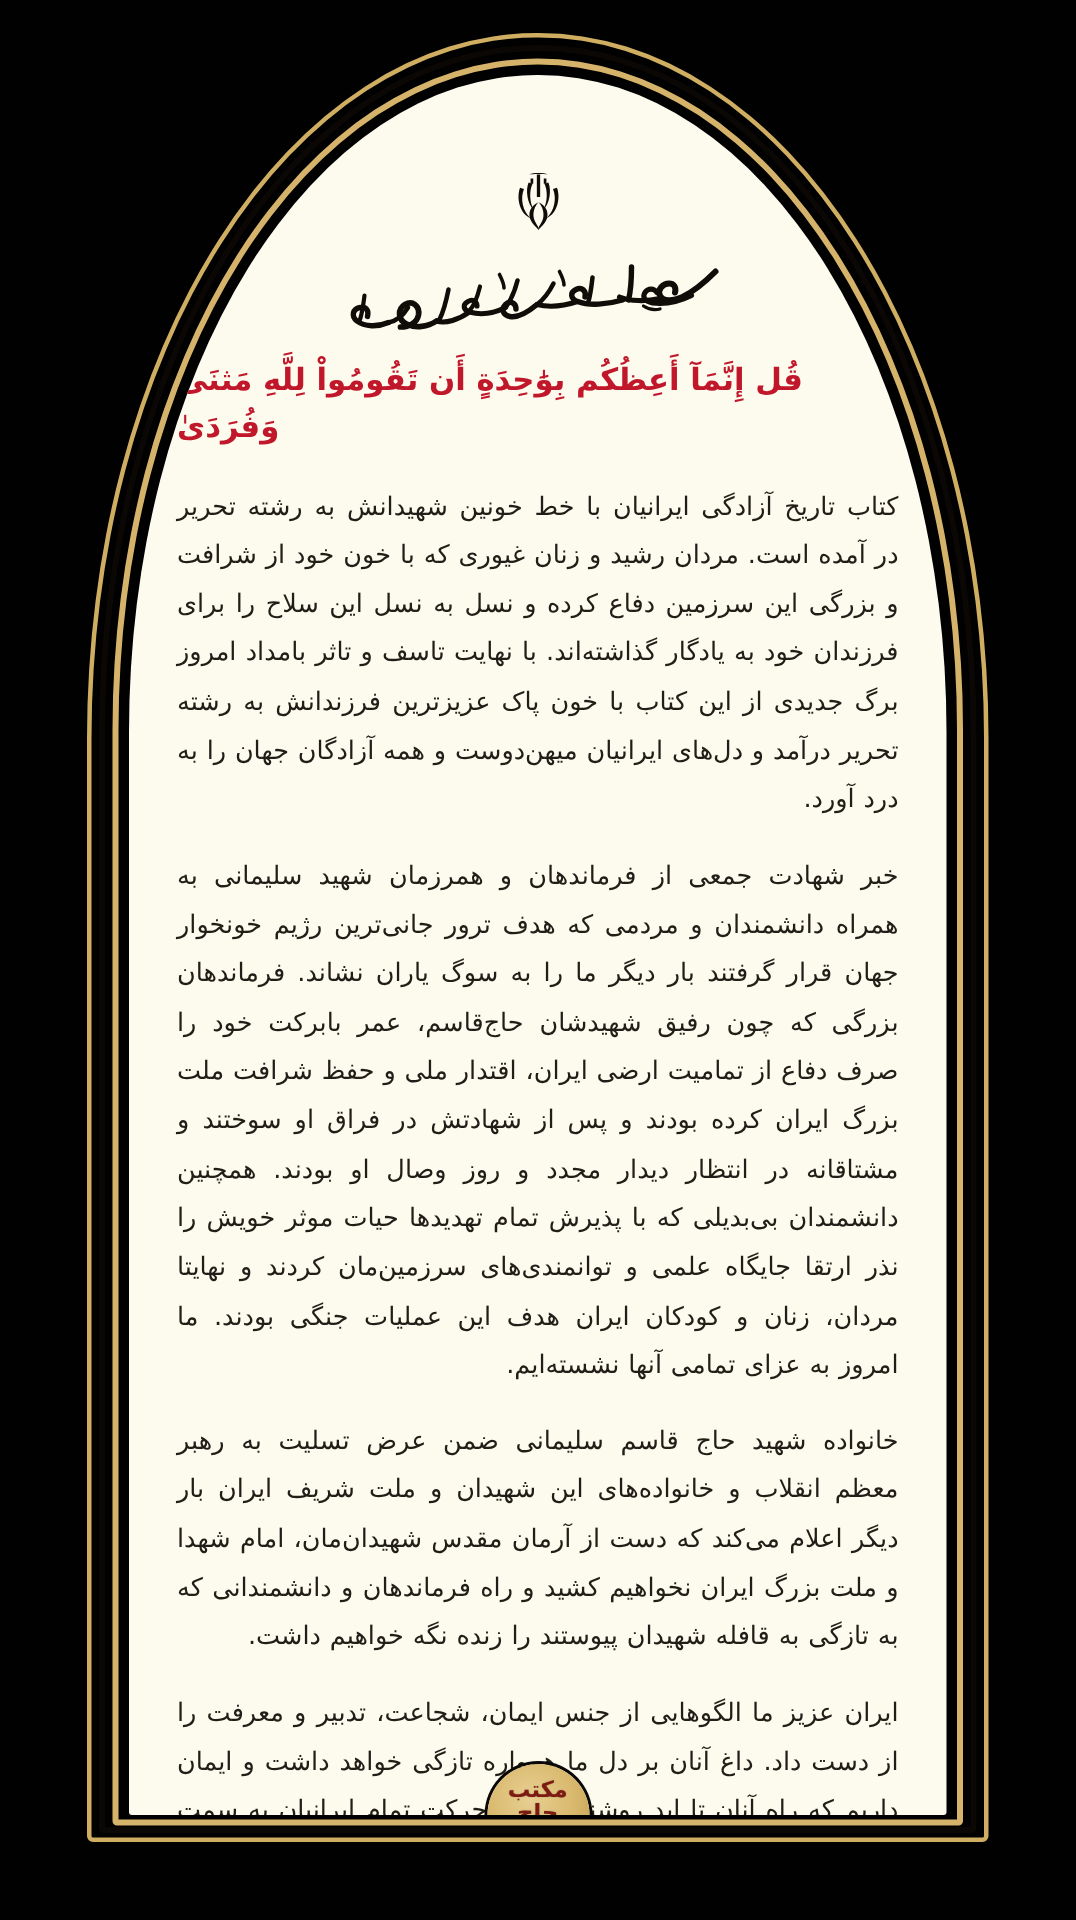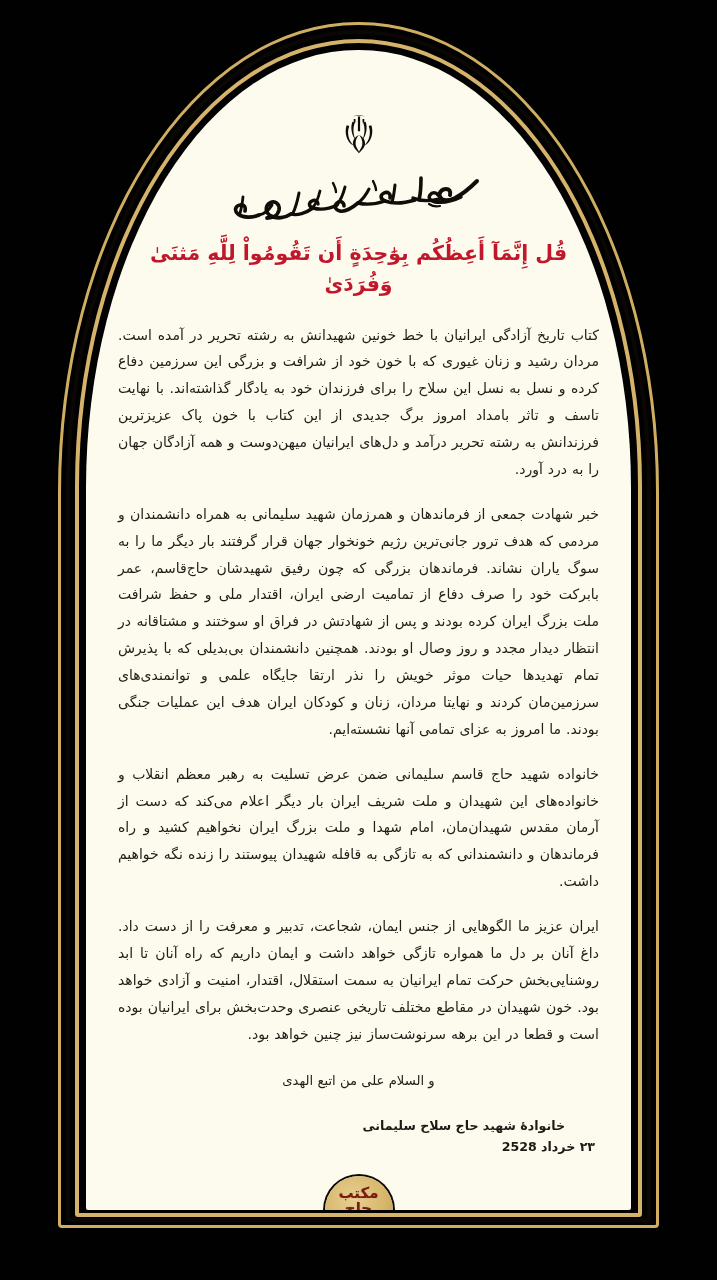--- a/index.html
+++ b/index.html
@@ -87,7 +87,7 @@
   
   .verse{
     margin-top:14px;
-    text-align:center;
+    text-align:left;
     color:#c1172a;
     font-size:20.5px;
     font-weight:bold;

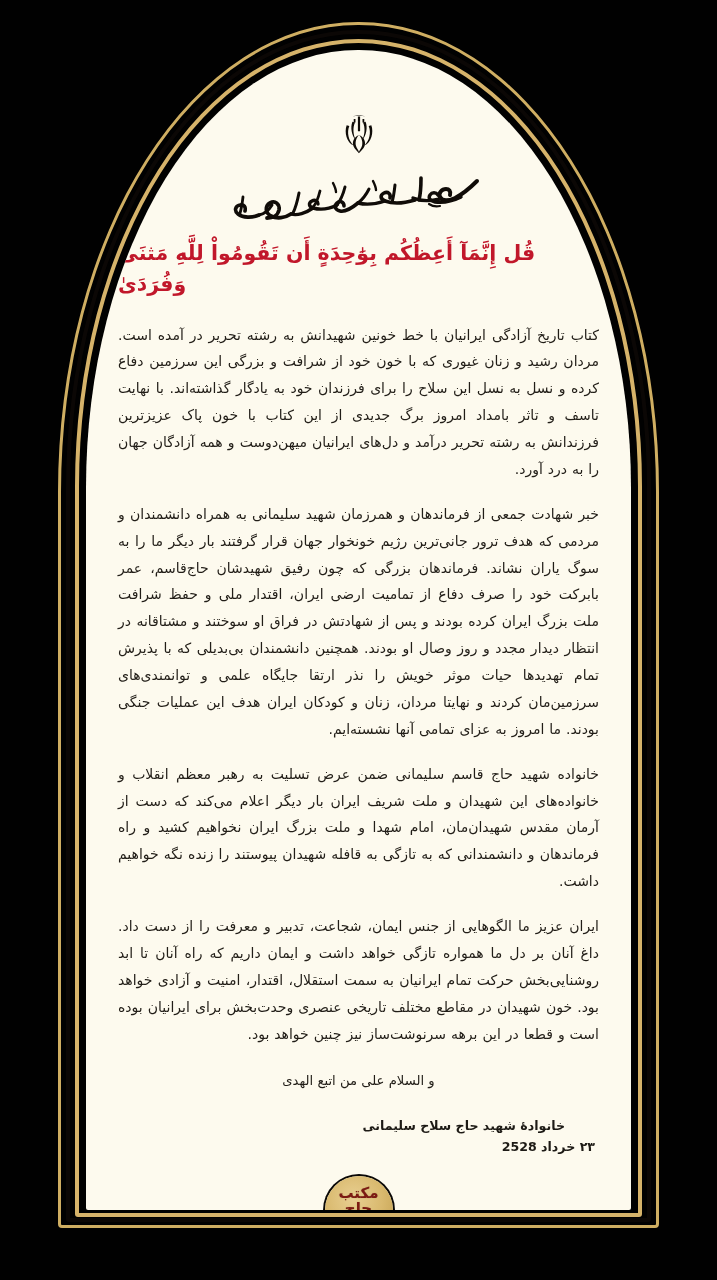--- a/index.html
+++ b/index.html
@@ -106,7 +106,7 @@
   }
   .body p{
     margin:0 0 18px 0;
-    font-size:14px;
+    font-size:17px;
     line-height:1.92;
     text-align:justify;
     text-align-last:right;

